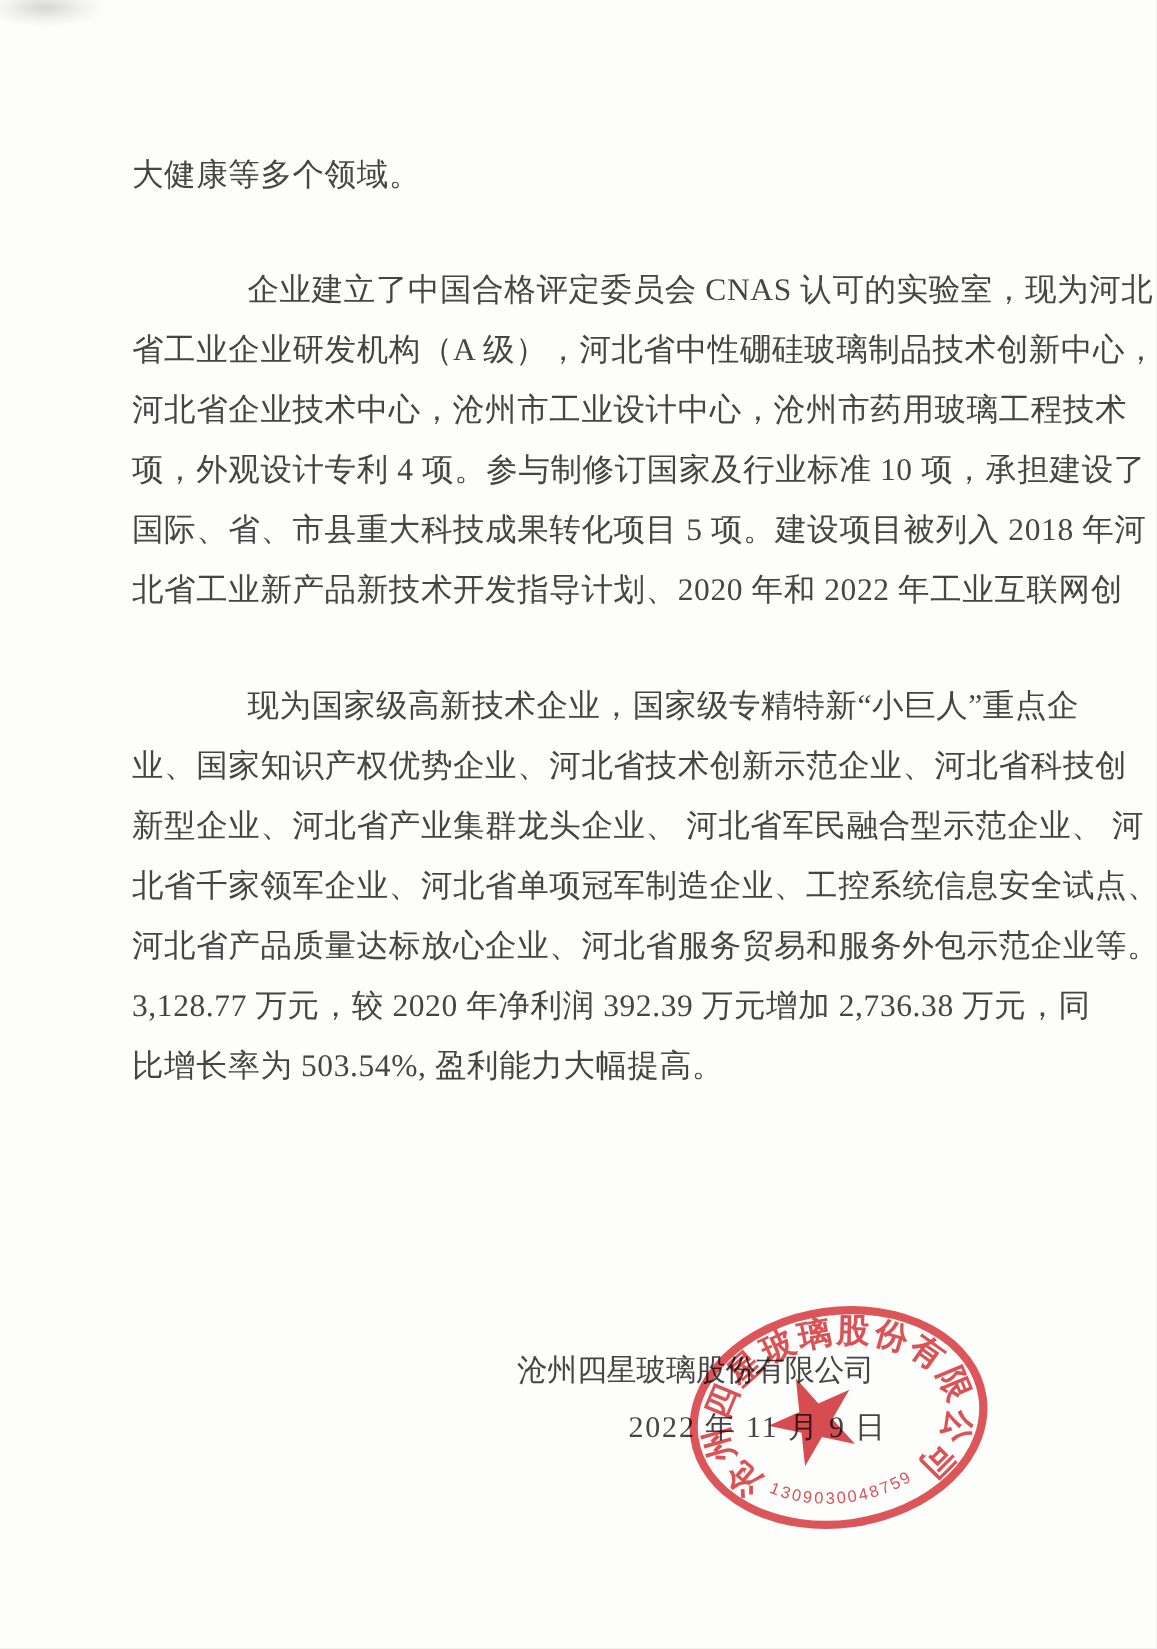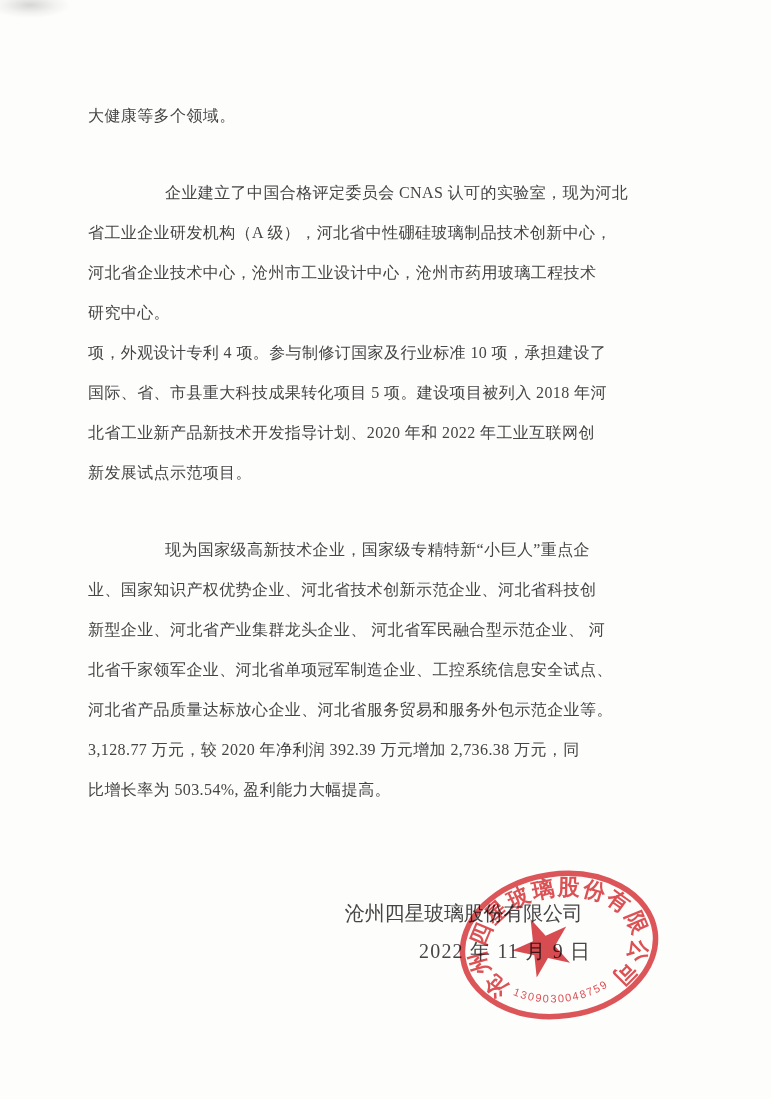--- a/index.html
+++ b/index.html
@@ -19,7 +19,7 @@
   }
   .body-text {
     position:absolute; left:88px; top:96px; width:632px;
-    font-size:16px; line-height:40px;
+    font-size:21px; line-height:40px;
   }
   .para { margin:0; }
   .line {

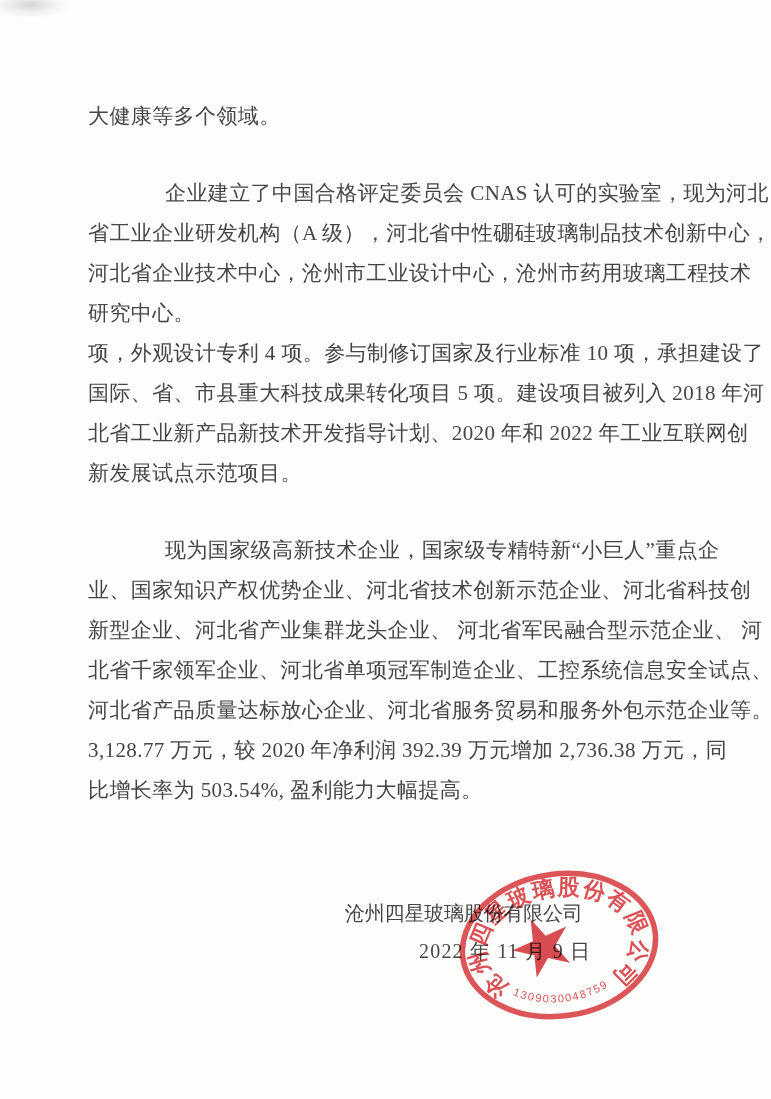--- a/index.html
+++ b/index.html
@@ -66,7 +66,6 @@
         <div class="line indent">企业建立了中国合格评定委员会 CNAS 认可的实验室，现为河北</div>
         <div class="line">省工业企业研发机构（A 级），河北省中性硼硅玻璃制品技术创新中心，</div>
         <div class="line">河北省企业技术中心，沧州市工业设计中心，沧州市药用玻璃工程技术</div>
-        <div class="line">研究中心。</div>
       </div>
       <div class="para">
         <div class="line">项，外观设计专利 4 项。参与制修订国家及行业标准 10 项，承担建设了</div>

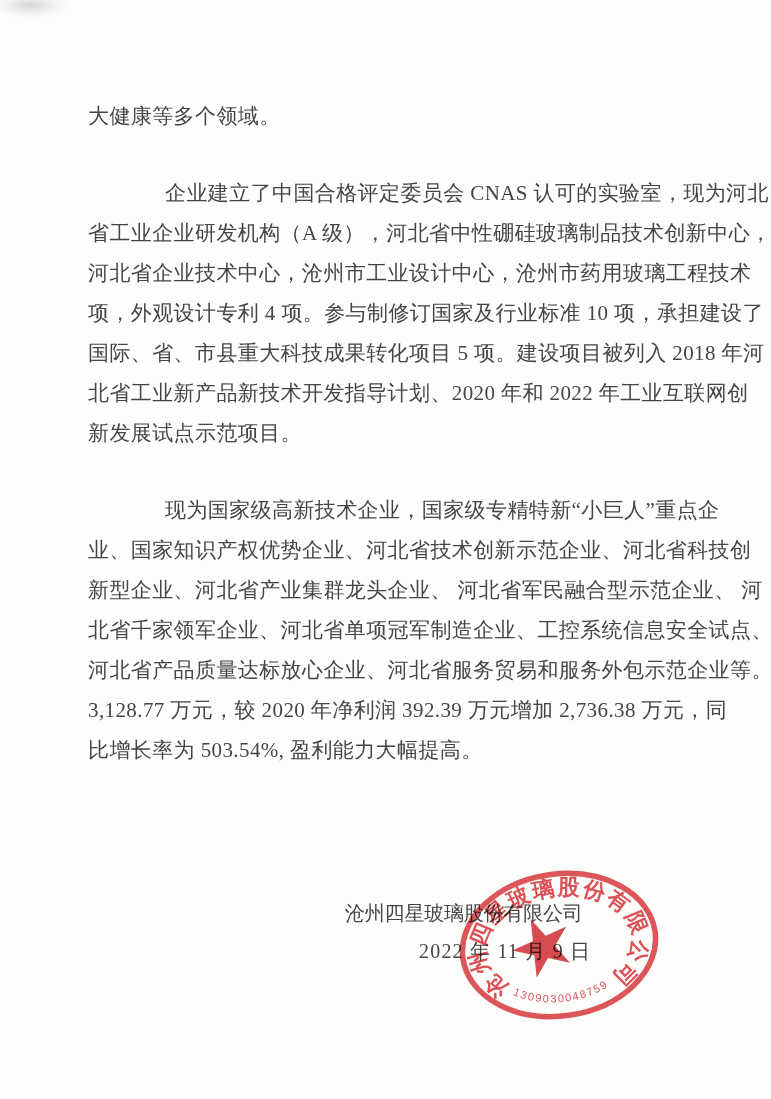--- a/index.html
+++ b/index.html
@@ -71,7 +71,6 @@
         <div class="line">项，外观设计专利 4 项。参与制修订国家及行业标准 10 项，承担建设了</div>
         <div class="line">国际、省、市县重大科技成果转化项目 5 项。建设项目被列入 2018 年河</div>
         <div class="line">北省工业新产品新技术开发指导计划、2020 年和 2022 年工业互联网创</div>
-        <div class="line">新发展试点示范项目。</div>
       </div>
       <div class="para">
         <div class="line indent">现为国家级高新技术企业，国家级专精特新“小巨人”重点企</div>

